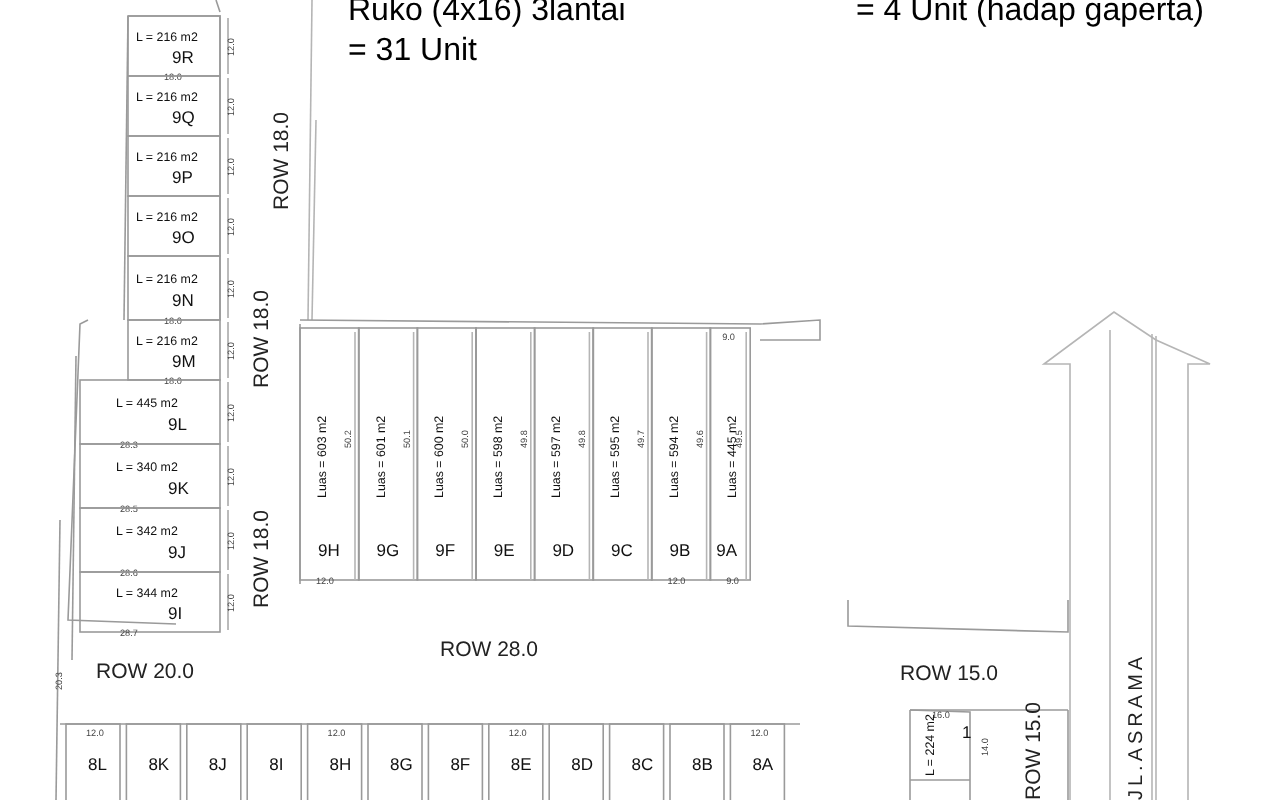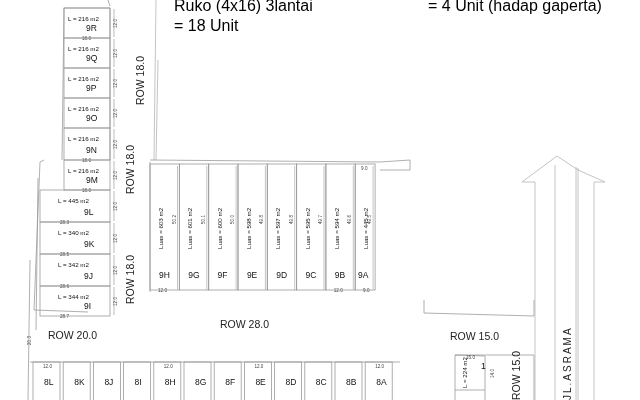--- a/index.html
+++ b/index.html
@@ -286,7 +286,7 @@
       <span>= 4 Unit (hadap gaperta)</span>
     </div>
   <div class="row">
-      <span>= 18 Unit</span>
+      <span>= 31 Unit</span>
     </div>
 </div>
 

